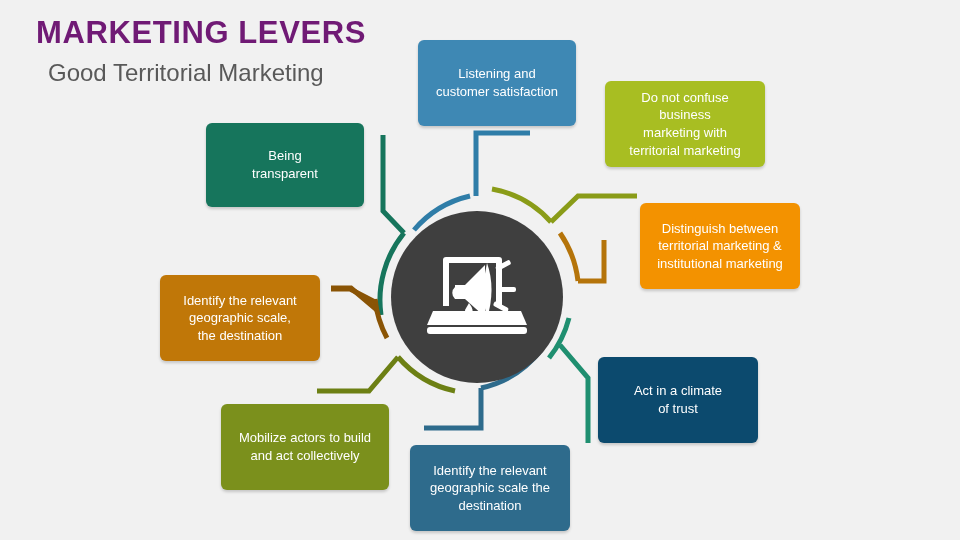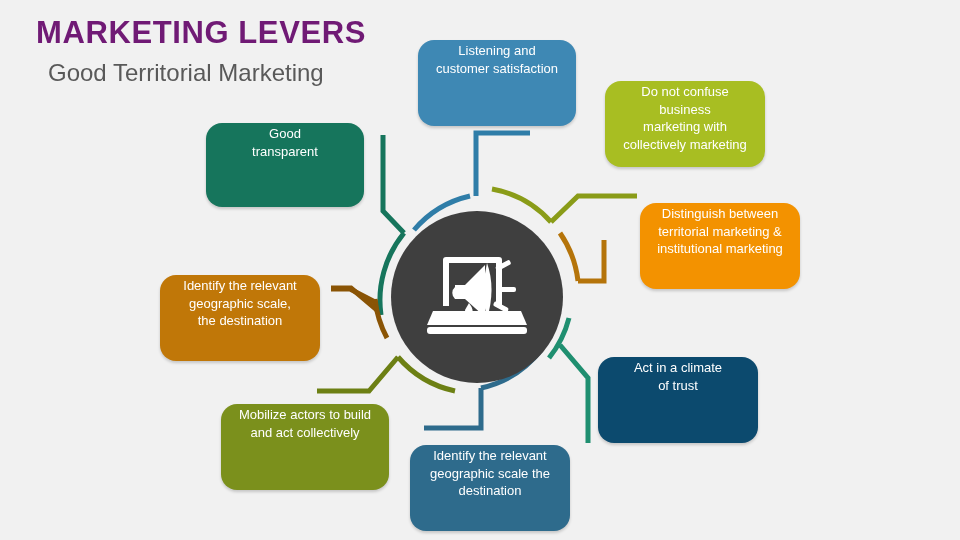--- a/index.html
+++ b/index.html
@@ -70,10 +70,10 @@
   
   .node {
     position: absolute;
-    border-radius: 16px;
+    border-radius: 6px;
     box-sizing: border-box;
     display: flex;
-    align-items: flex-start;
+    align-items: center;
     justify-content: center;
     text-align: center;
     color: #ffffff;

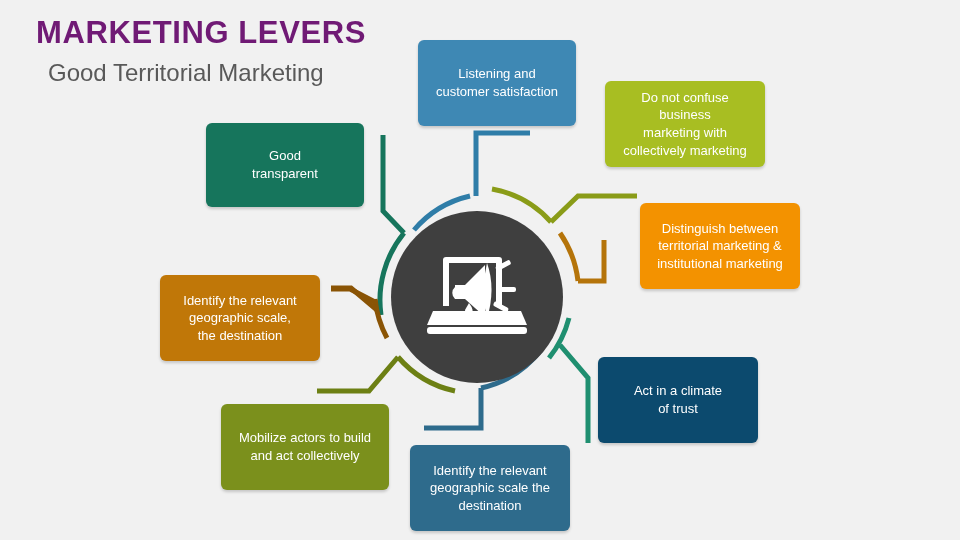--- a/index.html
+++ b/index.html
@@ -159,7 +159,7 @@
   <div class="node" id="node-1" style="left: 605px; top: 81px; width: 160px; height: 86px; background: rgb(168, 190, 34);">
     <span class="node-label">Do not confuse business
 marketing with
-collectively marketing</span>
+territorial marketing</span>
   </div>
   <div class="node" id="node-2" style="left: 640px; top: 203px; width: 160px; height: 86px; background: rgb(243, 146, 0);">
     <span class="node-label">Distinguish between

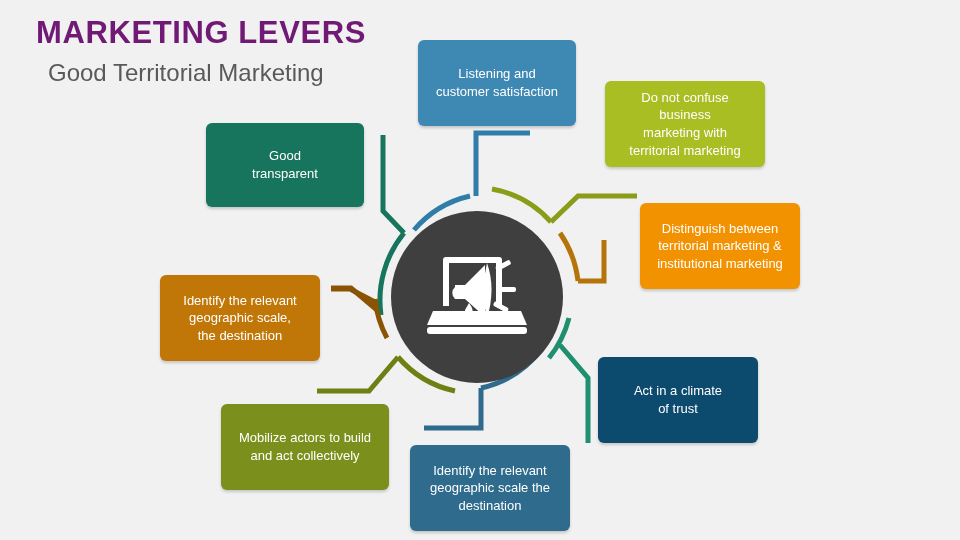--- a/index.html
+++ b/index.html
@@ -185,7 +185,7 @@
 the destination</span>
   </div>
   <div class="node" id="node-7" style="left: 206px; top: 123px; width: 158px; height: 84px; background: rgb(22, 117, 92);">
-    <span class="node-label">Good
+    <span class="node-label">Being
 transparent</span>
   </div>
 

